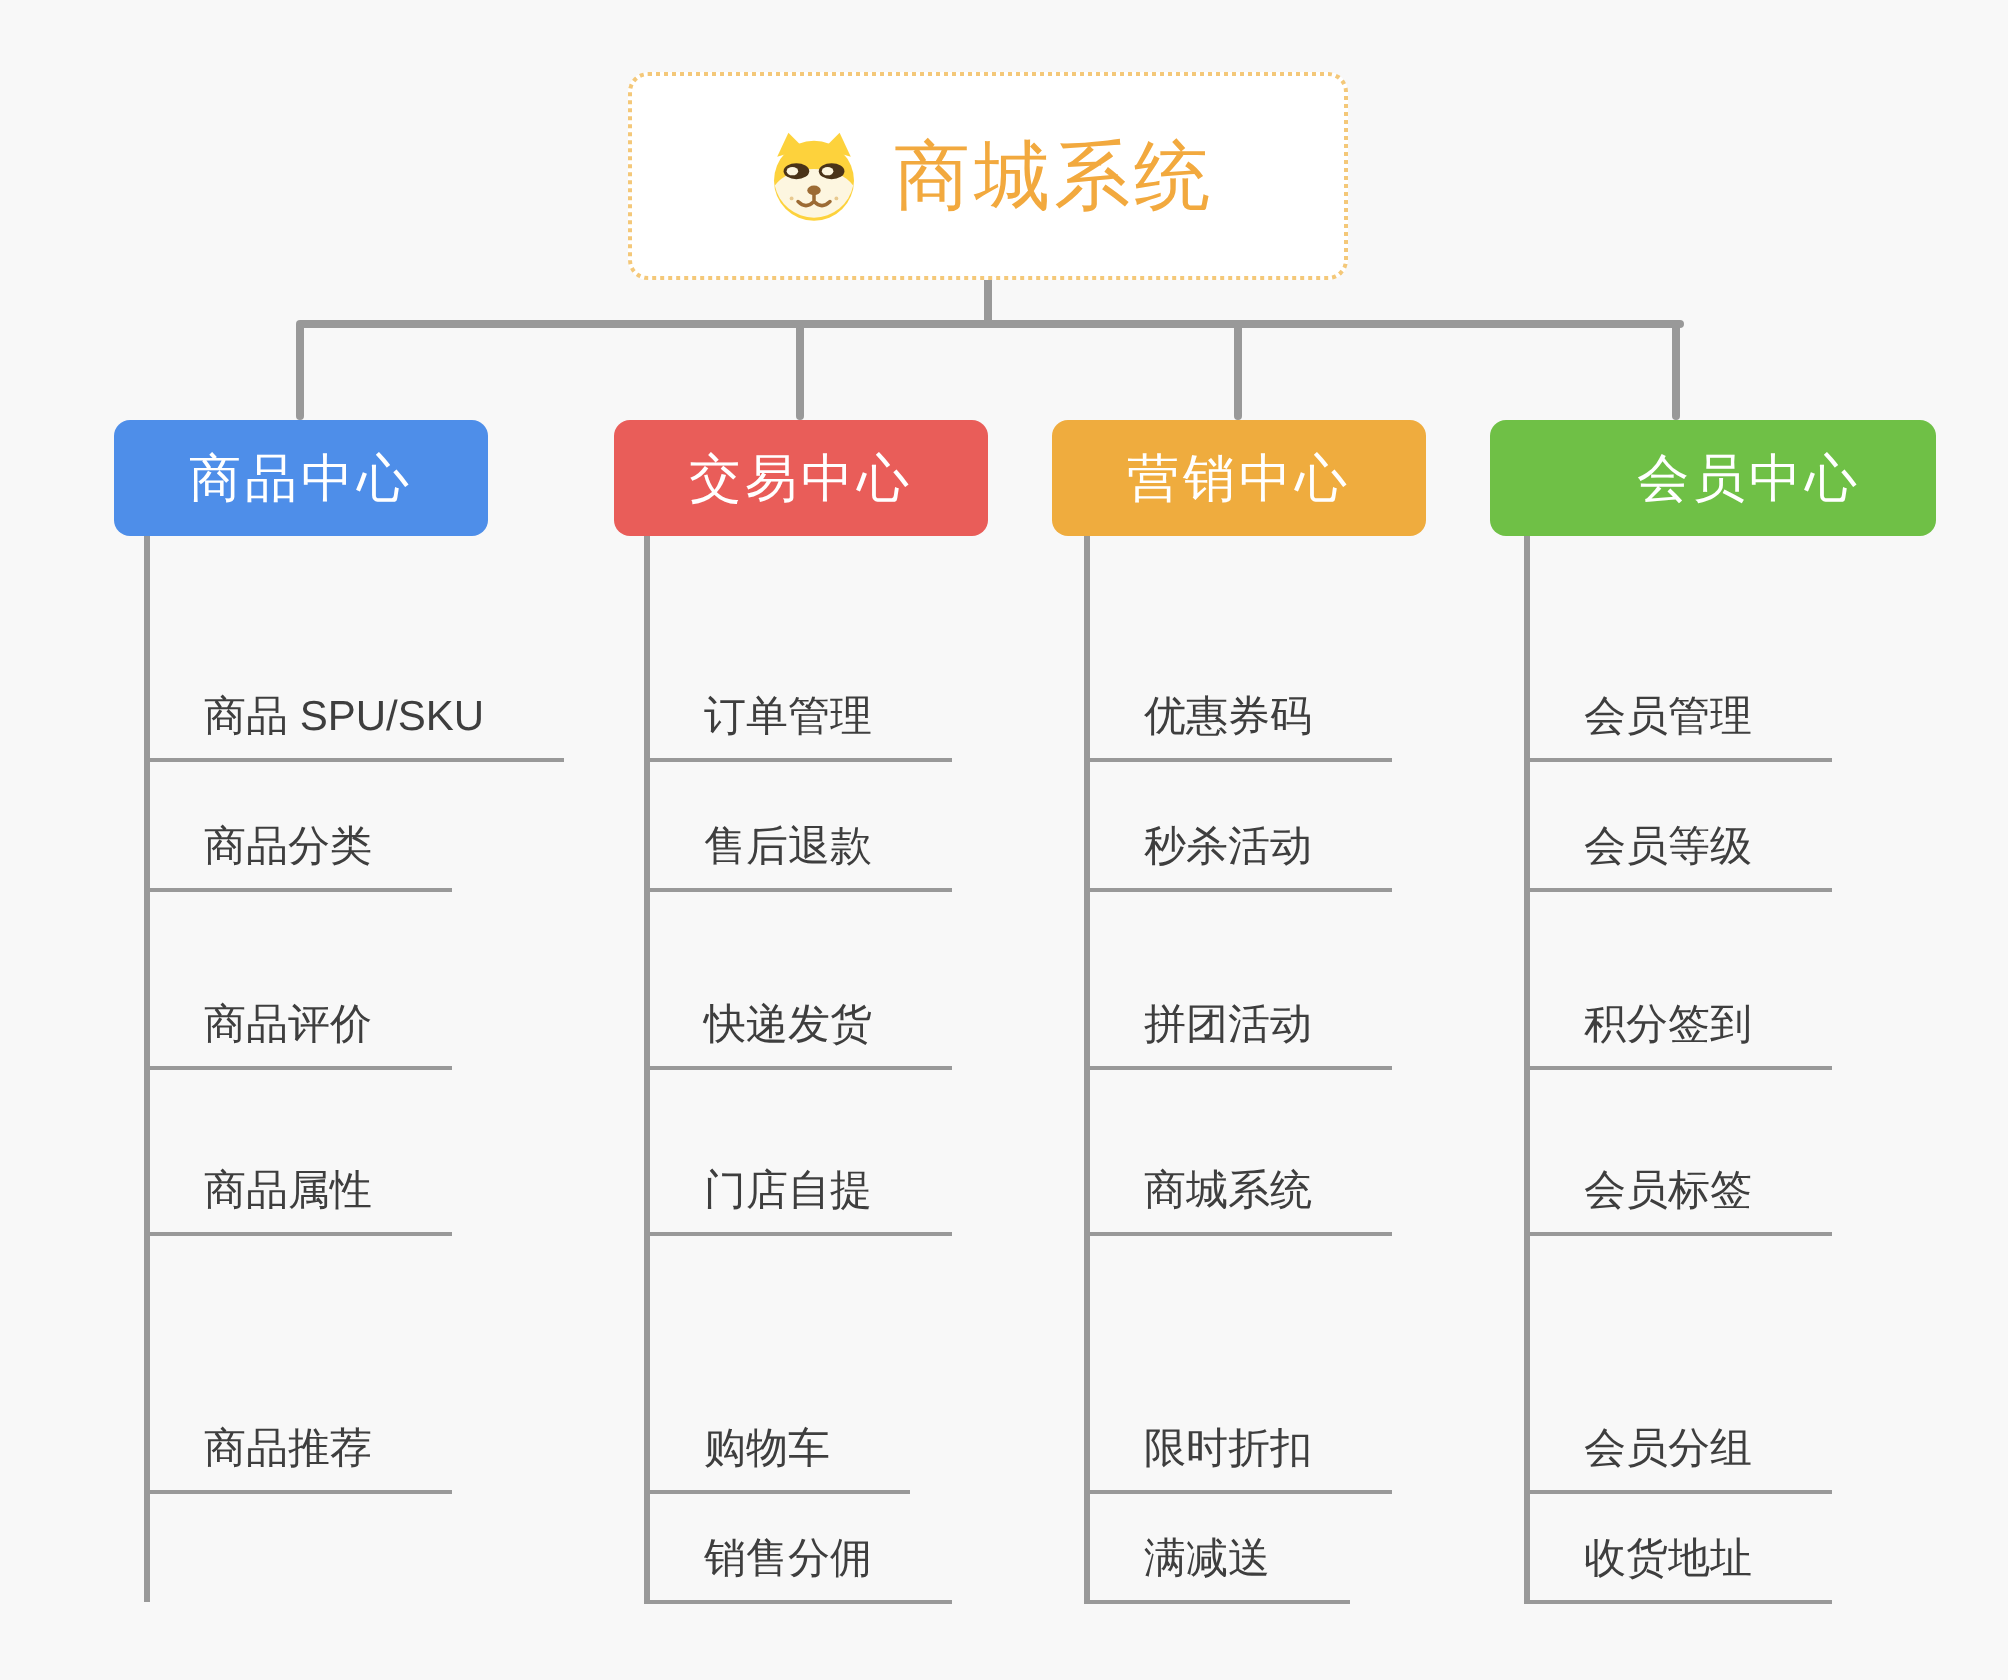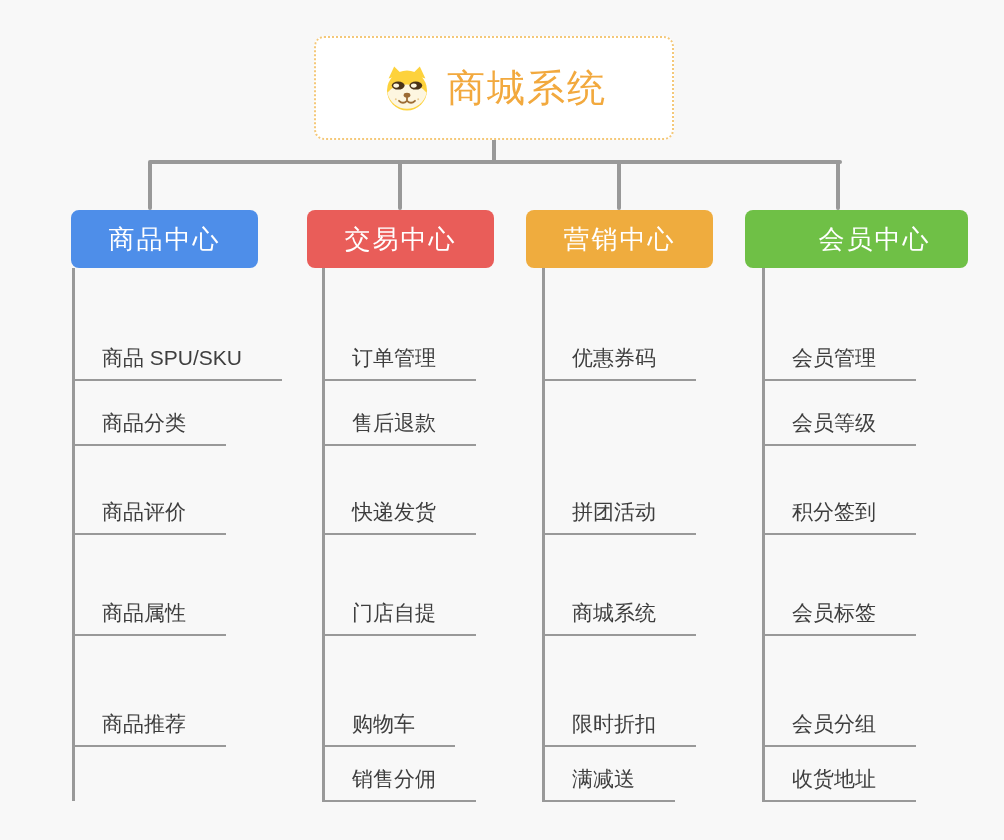--- a/index.html
+++ b/index.html
@@ -115,7 +115,7 @@
     <span class="root-title">商城系统</span>
   </div>
 
-  <div class="branch-box bx-0" style="background: rgb(78, 142, 233); margin-left: 14px;">商品中心</div>
+  <div class="branch-box bx-0" style="background: rgb(78, 142, 233);">商品中心</div>
   <div class="branch-box bx-1" style="background: rgb(233, 93, 89);">交易中心</div>
   <div class="branch-box bx-2" style="background: rgb(239, 172, 62);">营销中心</div>
   <div class="branch-box bx-3" style="background: rgb(111, 192, 70);">会员中心</div>

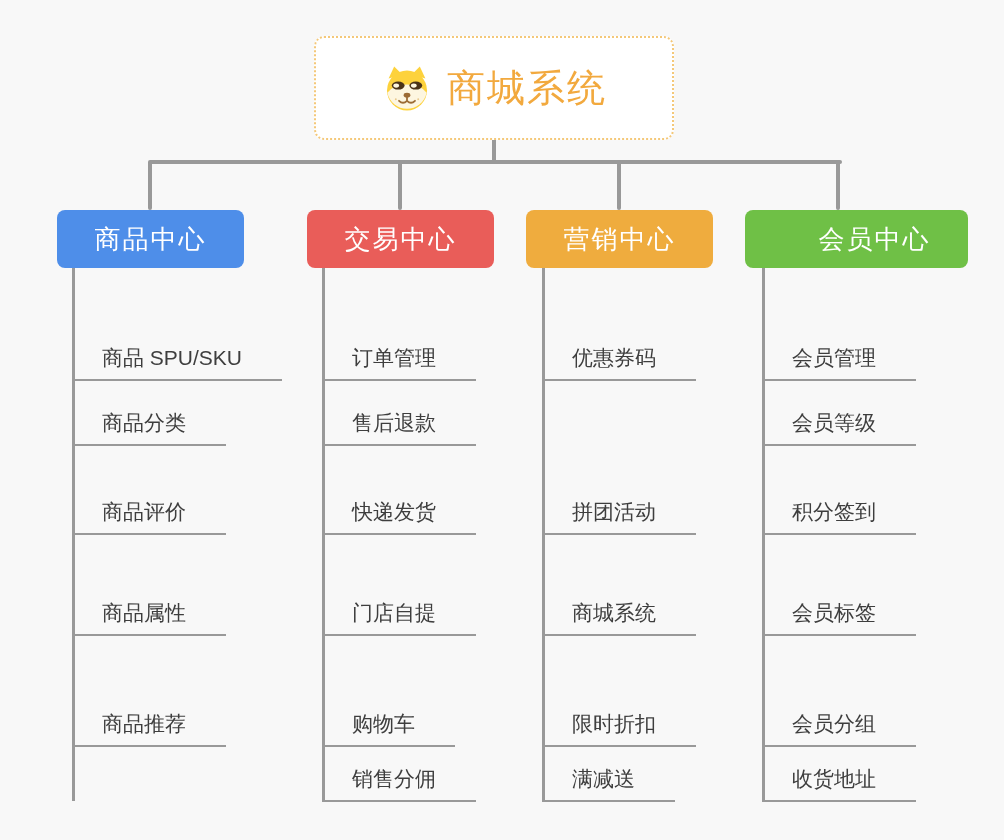--- a/index.html
+++ b/index.html
@@ -134,6 +134,7 @@
   <div class="leaf c1 r5">销售分佣</div>
 
   <div class="leaf c2 r0">优惠券码</div>
+  <div class="leaf c2 r1">秒杀活动</div>
   <div class="leaf c2 r2">拼团活动</div>
   <div class="leaf c2 r3">商城系统</div>
   <div class="leaf c2 r4">限时折扣</div>

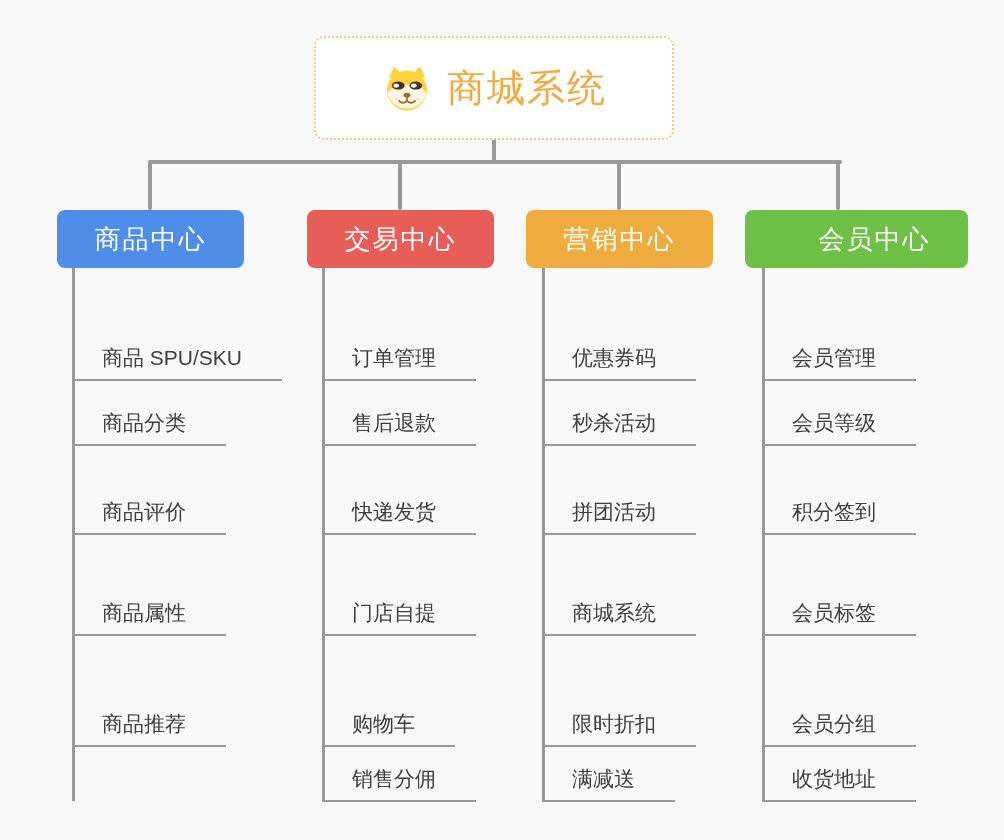--- a/index.html
+++ b/index.html
@@ -75,7 +75,7 @@
   .r0{top:318px;margin-top:24px;}
   .r1{top:407px;}
   .r2{top:496px;}
-  .r3{top:597px;}
+  .r3{top:579px;}
   .r4{top:708px;}
   .r5{top:763px;}
 </style>

